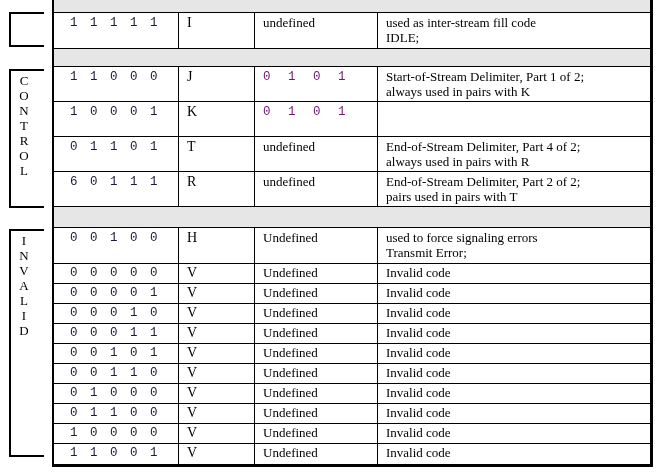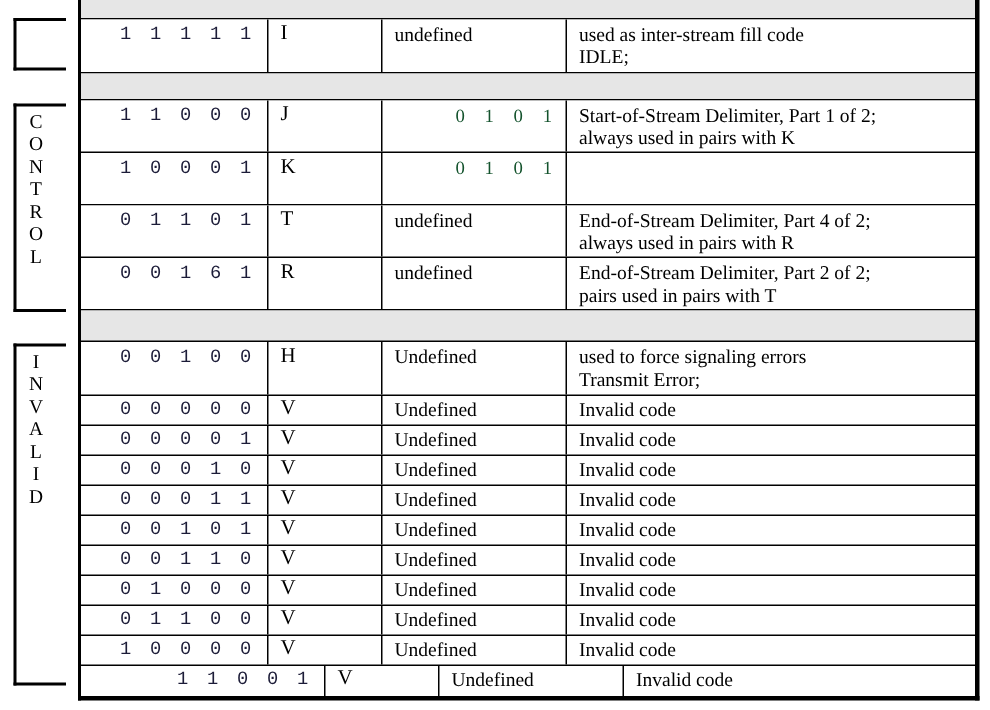--- a/index.html
+++ b/index.html
@@ -35,7 +35,7 @@
   .row-short{height:20px;}
   .cell{box-sizing:border-box;padding:3px 4px 0 8px;overflow:hidden;}
   .row-short .cell{padding-top:2px;}
-  .c1{width:125px;border-right:1px solid #000;padding-left:26px;
+  .c1{width:125px;border-right:1px solid #000;padding-left:16px;
       font-family:"Liberation Mono", monospace;font-size:12.5px;letter-spacing:2.5px;
       color:#1c1c38;white-space:nowrap;}
   .c2{width:76px;border-right:1px solid #000;font-size:14px;line-height:14px;}

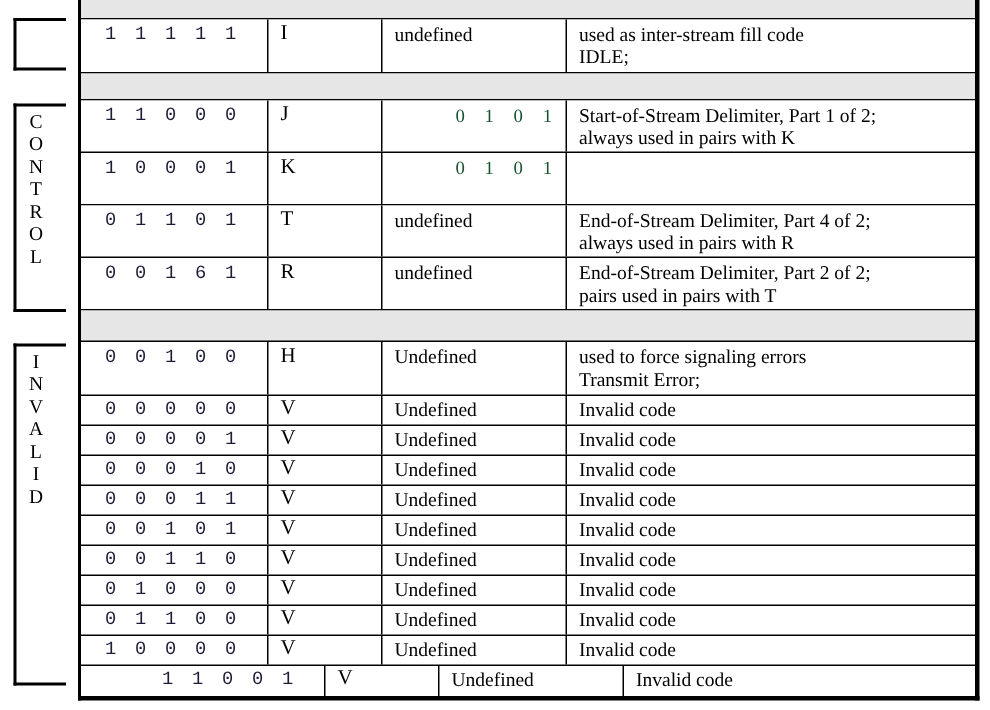--- a/index.html
+++ b/index.html
@@ -40,8 +40,8 @@
       color:#1c1c38;white-space:nowrap;}
   .c2{width:76px;border-right:1px solid #000;font-size:14px;line-height:14px;}
   .c3{width:123px;border-right:1px solid #000;font-size:13px;line-height:14px;}
-  .c3.digits{font-family:Liberation Serif, serif;font-size:12.5px;letter-spacing:5px;
-      color:#14532d;white-space:nowrap;text-align:right;}
+  .c3.digits{font-family:Liberation Mono, monospace;font-size:12.5px;letter-spacing:5px;
+      color:#701a75;white-space:nowrap;}
   .c4{flex:1;font-size:13px;line-height:14.5px;}
   .desc-line{white-space:nowrap;}
 </style>

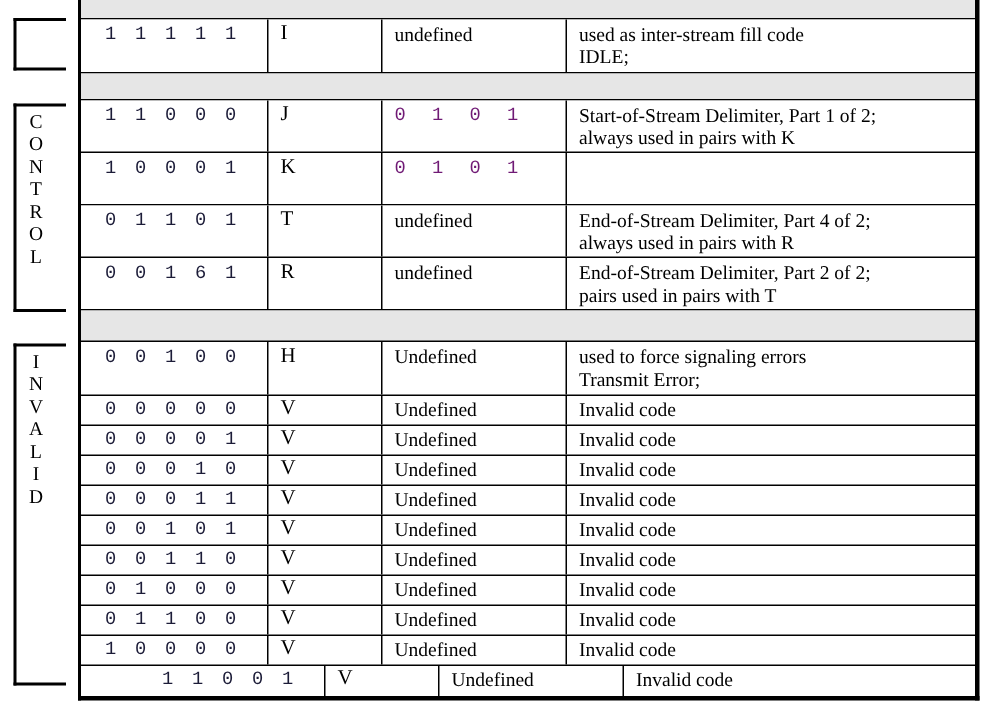--- a/index.html
+++ b/index.html
@@ -115,7 +115,7 @@
     </div>
 
     <div class="row row-mid">
-      <div class="cell c1">0 0 1 6 1</div>
+      <div class="cell c1">6 0 1 1 1</div>
       <div class="cell c2">R</div>
       <div class="cell c3">undefined</div>
       <div class="cell c4">

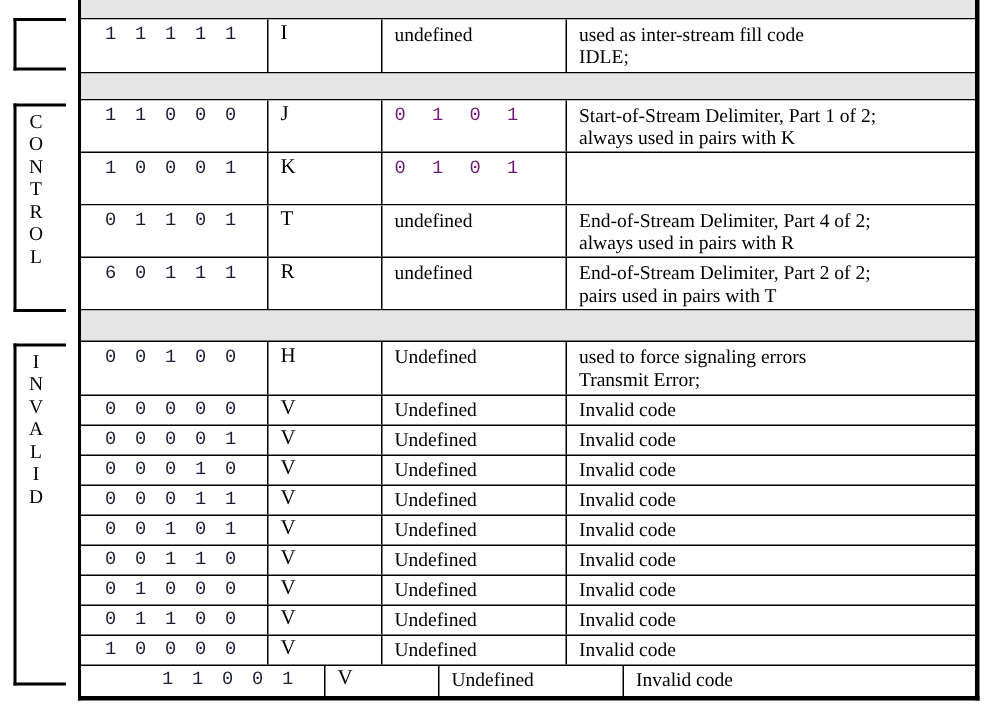--- a/index.html
+++ b/index.html
@@ -217,7 +217,7 @@
       </div>
     </div>
 
-    <div class="row row-short" style="border-bottom:none;margin-left:38px;">
+    <div class="row row-short" style="border-bottom:none;">
       <div class="cell c1">1 1 0 0 1</div>
       <div class="cell c2">V</div>
       <div class="cell c3">Undefined</div>

